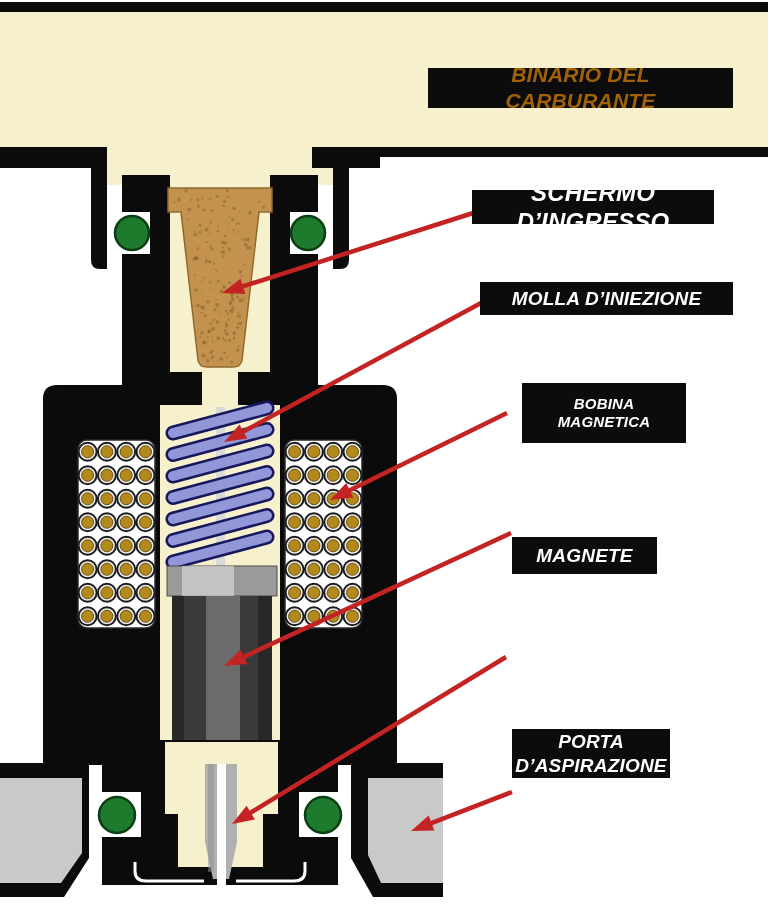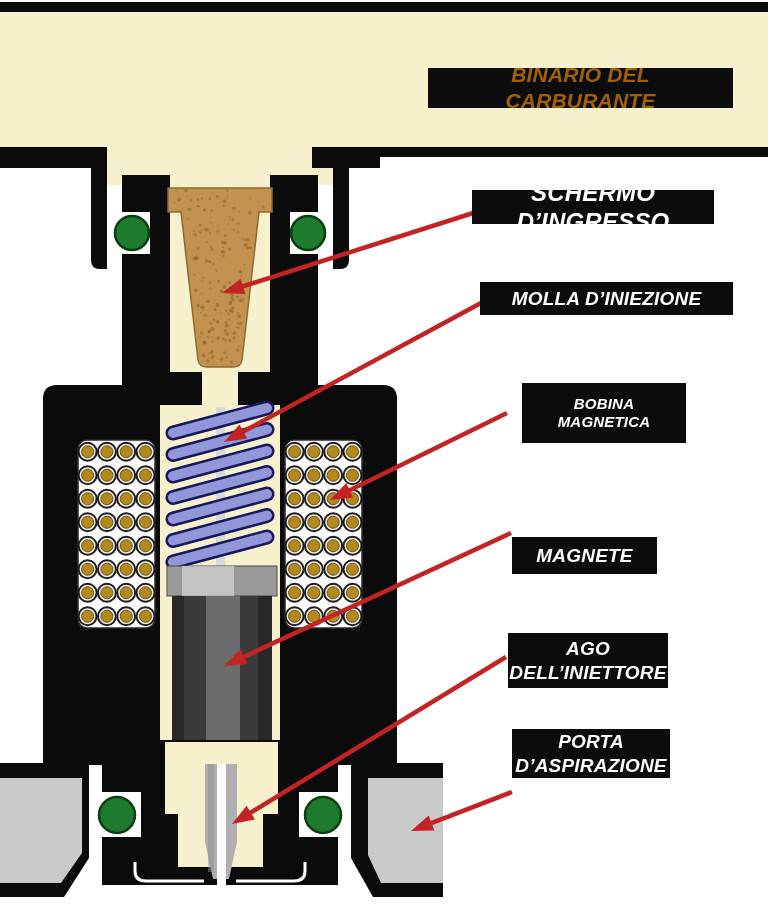--- a/index.html
+++ b/index.html
@@ -438,7 +438,6 @@
 <div class="label lbl-spring" style="background: rgb(12, 12, 12); color: rgb(255, 255, 255);">MOLLA D’INIEZIONE</div>
 <div class="label lbl-coil" style="background: rgb(12, 12, 12); color: rgb(255, 255, 255);">BOBINA MAGNETICA</div>
 <div class="label lbl-magnet" style="background: rgb(12, 12, 12); color: rgb(255, 255, 255);">MAGNETE</div>
-<div class="label lbl-needle" style="background: rgb(12, 12, 12); color: rgb(255, 255, 255);">AGO DELL’INIETTORE</div>
 <div class="label lbl-port" style="background: rgb(12, 12, 12); color: rgb(255, 255, 255);">PORTA D’ASPIRAZIONE</div>
 
 </div>

